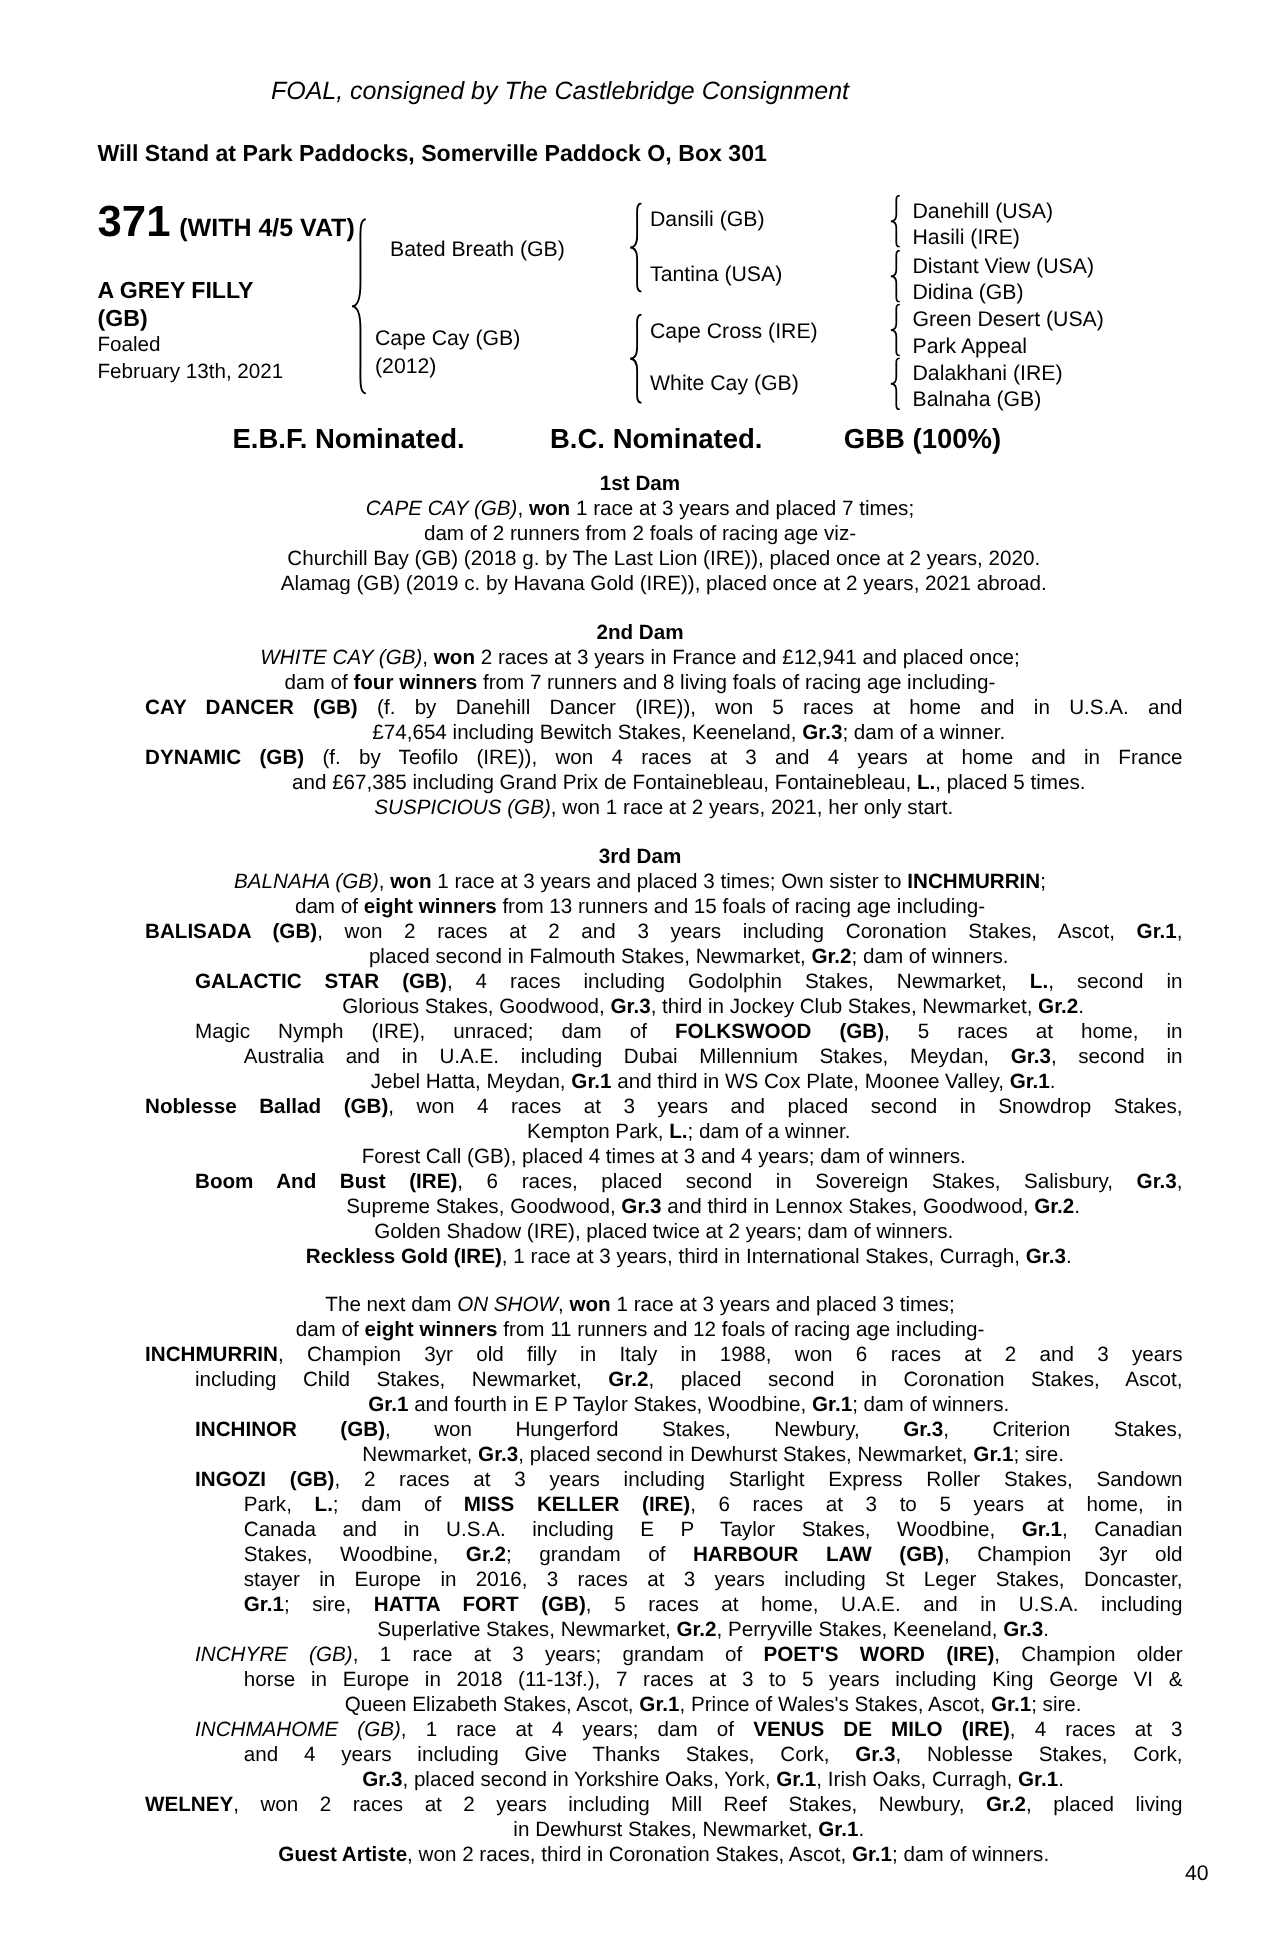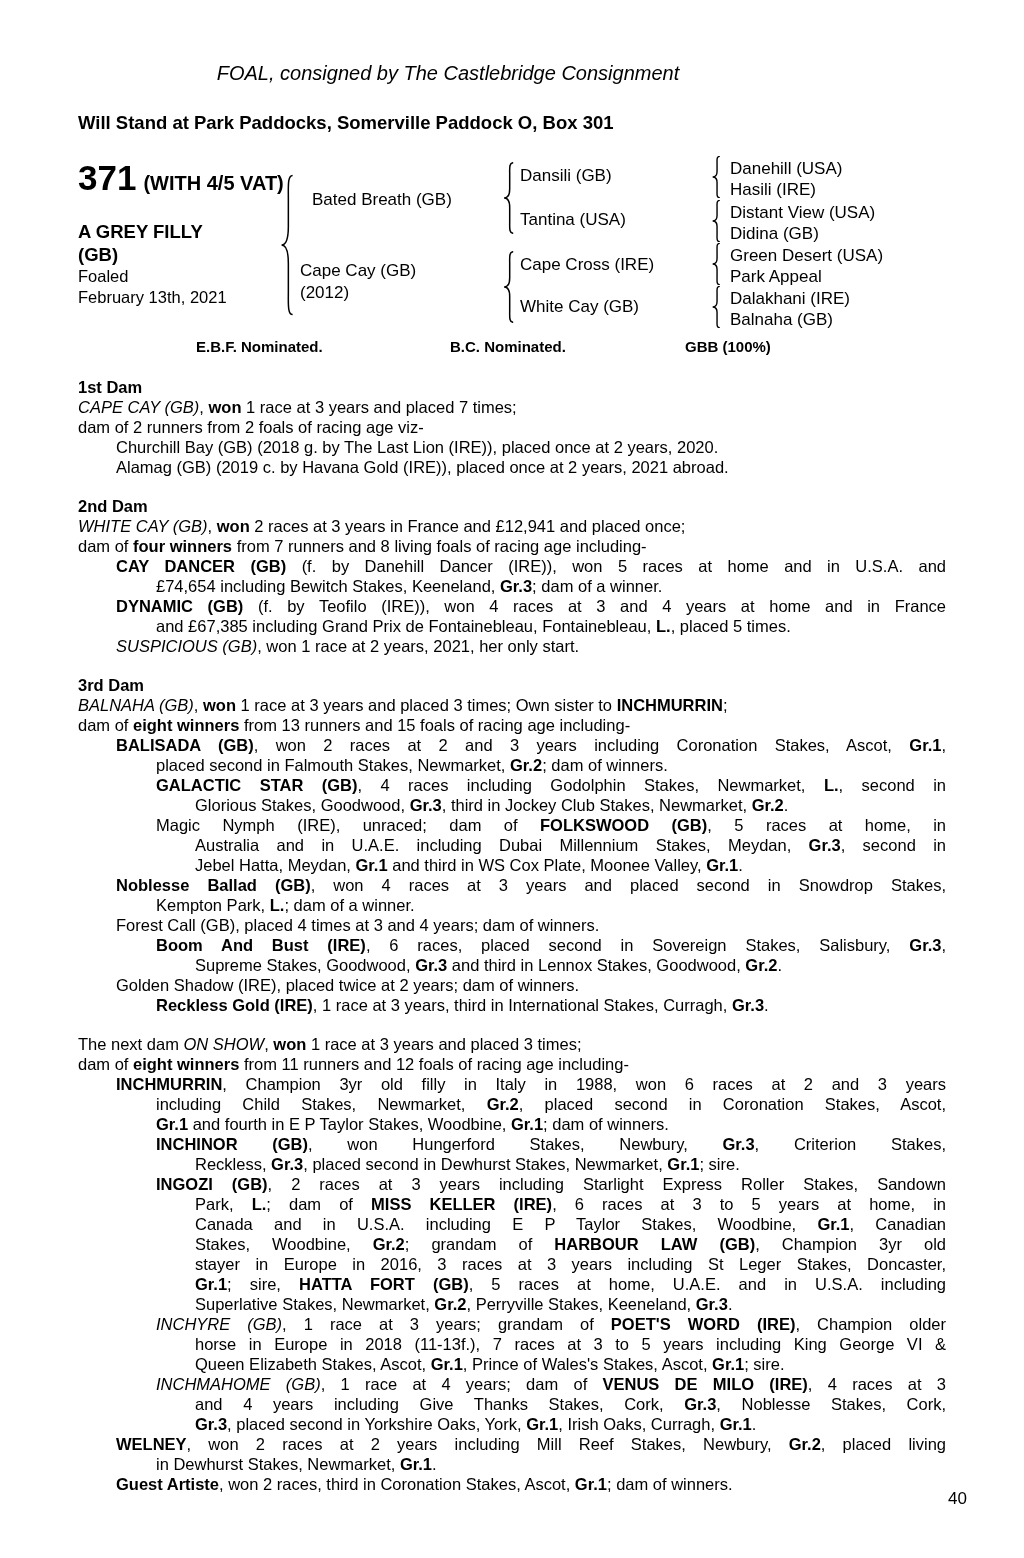--- a/index.html
+++ b/index.html
@@ -29,7 +29,7 @@
   .g3pair{position:absolute;left:652px;line-height:21px;}
   .g3-0{top:8px}.g3-1{top:52px}.g3-2{top:95px}.g3-3{top:138px}
   
-  .noms{position:absolute;top:338px;left:78px;width:868px;height:22px;font-weight:bold;font-size:15px;}
+  .noms{position:absolute;top:338px;left:68px;width:868px;height:22px;font-weight:bold;font-size:22px;}
   .nom0{position:absolute;left:118px;}
   .nom1{position:absolute;left:372px;}
   .nom2{position:absolute;left:607px;}

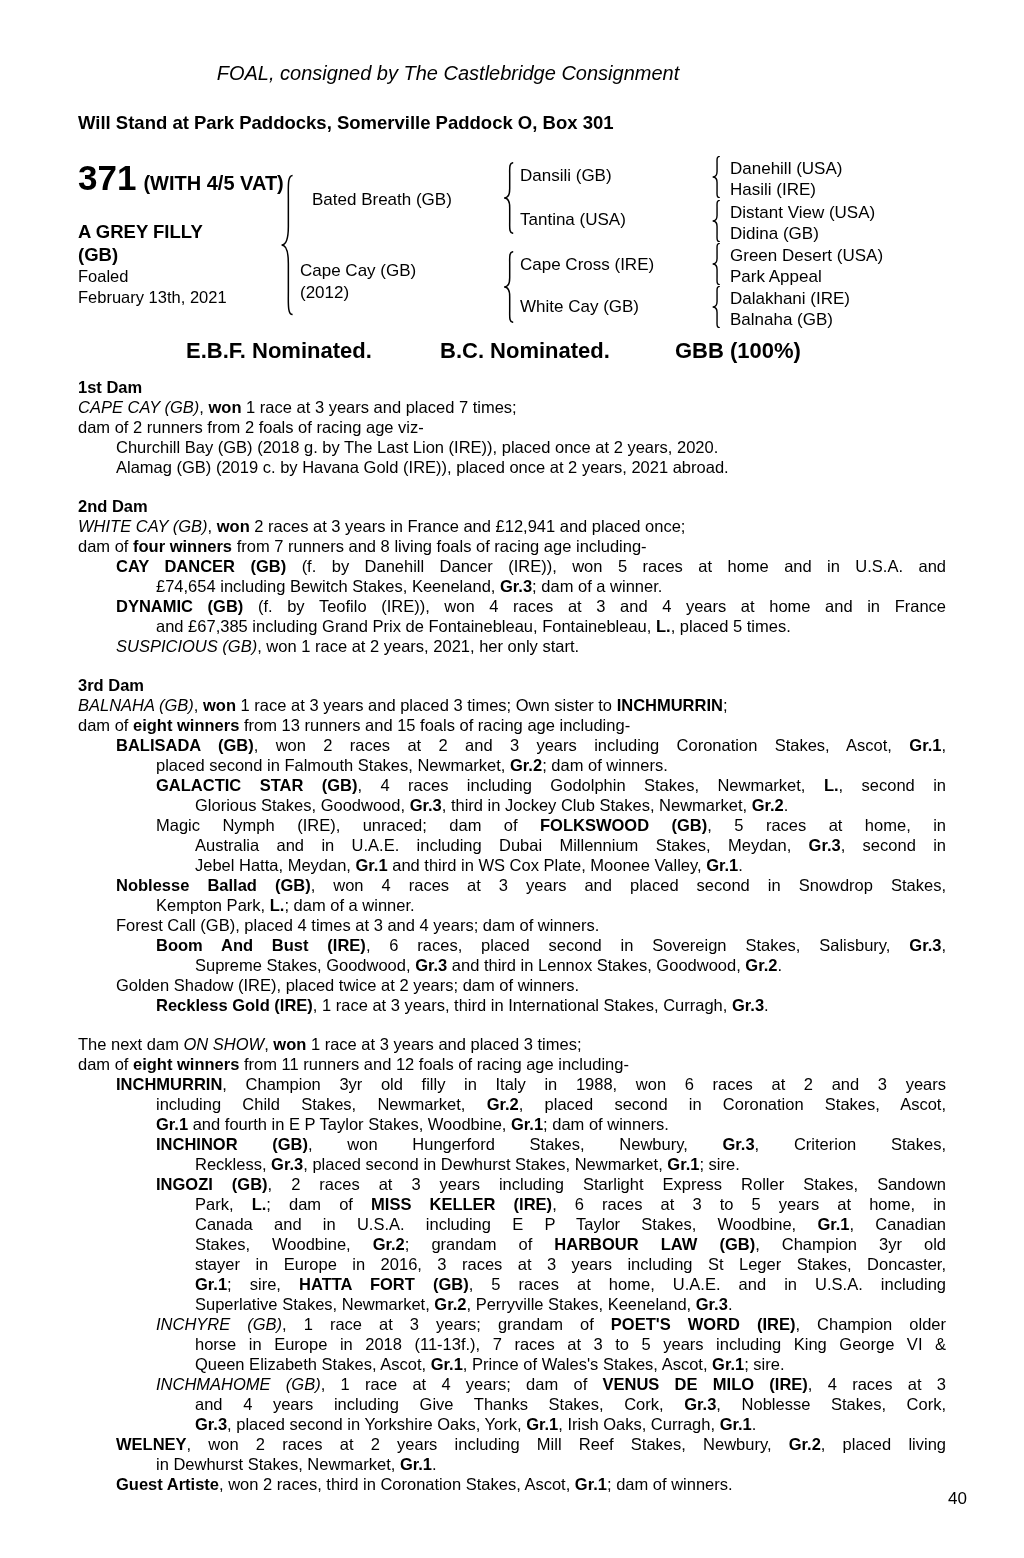--- a/index.html
+++ b/index.html
@@ -35,7 +35,7 @@
   .nom2{position:absolute;left:607px;}
   
   .cat{position:absolute;top:377px;left:78px;width:868px;font-size:16.5px;line-height:20px;}
-  .line{min-height:20px;white-space:nowrap;}
+  .line{min-height:20px;white-space:nowrap;text-align:center;}
   .line.just{white-space:normal;text-align:justify;text-align-last:justify;}
   .ind1{padding-left:38px;}
   .ind2{padding-left:78px;}

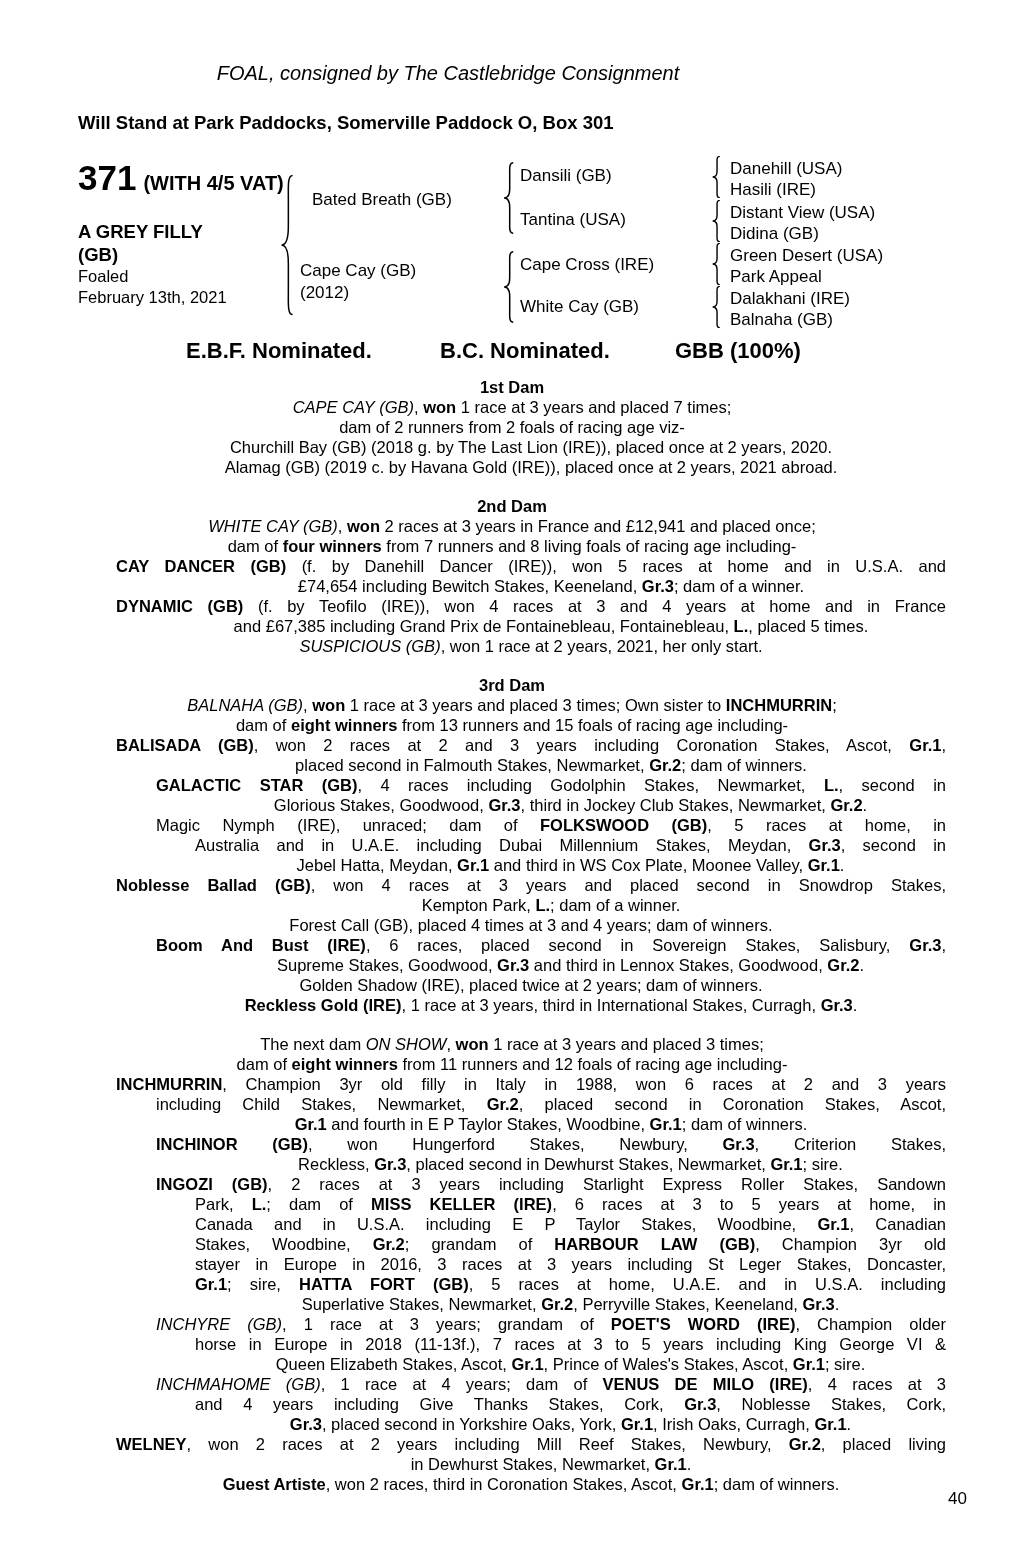--- a/index.html
+++ b/index.html
@@ -159,7 +159,7 @@
       <div class="line ind2 just"><span>including Child Stakes, Newmarket, </span><span class="bd">Gr.2</span><span>, placed second in Coronation Stakes, Ascot,</span></div>
       <div class="line ind2"><span class="bd">Gr.1</span><span> and fourth in E P Taylor Stakes, Woodbine, </span><span class="bd">Gr.1</span><span>; dam of winners.</span></div>
       <div class="line ind2 just"><span class="bd">INCHINOR (GB)</span><span>, won Hungerford Stakes, Newbury, </span><span class="bd">Gr.3</span><span>, Criterion Stakes,</span></div>
-      <div class="line ind3"><span>Reckless, </span><span class="bd">Gr.3</span><span>, placed second in Dewhurst Stakes, Newmarket, </span><span class="bd">Gr.1</span><span>; sire.</span></div>
+      <div class="line ind3"><span>Newmarket, </span><span class="bd">Gr.3</span><span>, placed second in Dewhurst Stakes, Newmarket, </span><span class="bd">Gr.1</span><span>; sire.</span></div>
       <div class="line ind2 just"><span class="bd">INGOZI (GB)</span><span>, 2 races at 3 years including Starlight Express Roller Stakes, Sandown</span></div>
       <div class="line ind3 just"><span>Park, </span><span class="bd">L.</span><span>; dam of </span><span class="bd">MISS KELLER (IRE)</span><span>, 6 races at 3 to 5 years at home, in</span></div>
       <div class="line ind3 just"><span>Canada and in U.S.A. including E P Taylor Stakes, Woodbine, </span><span class="bd">Gr.1</span><span>, Canadian</span></div>

